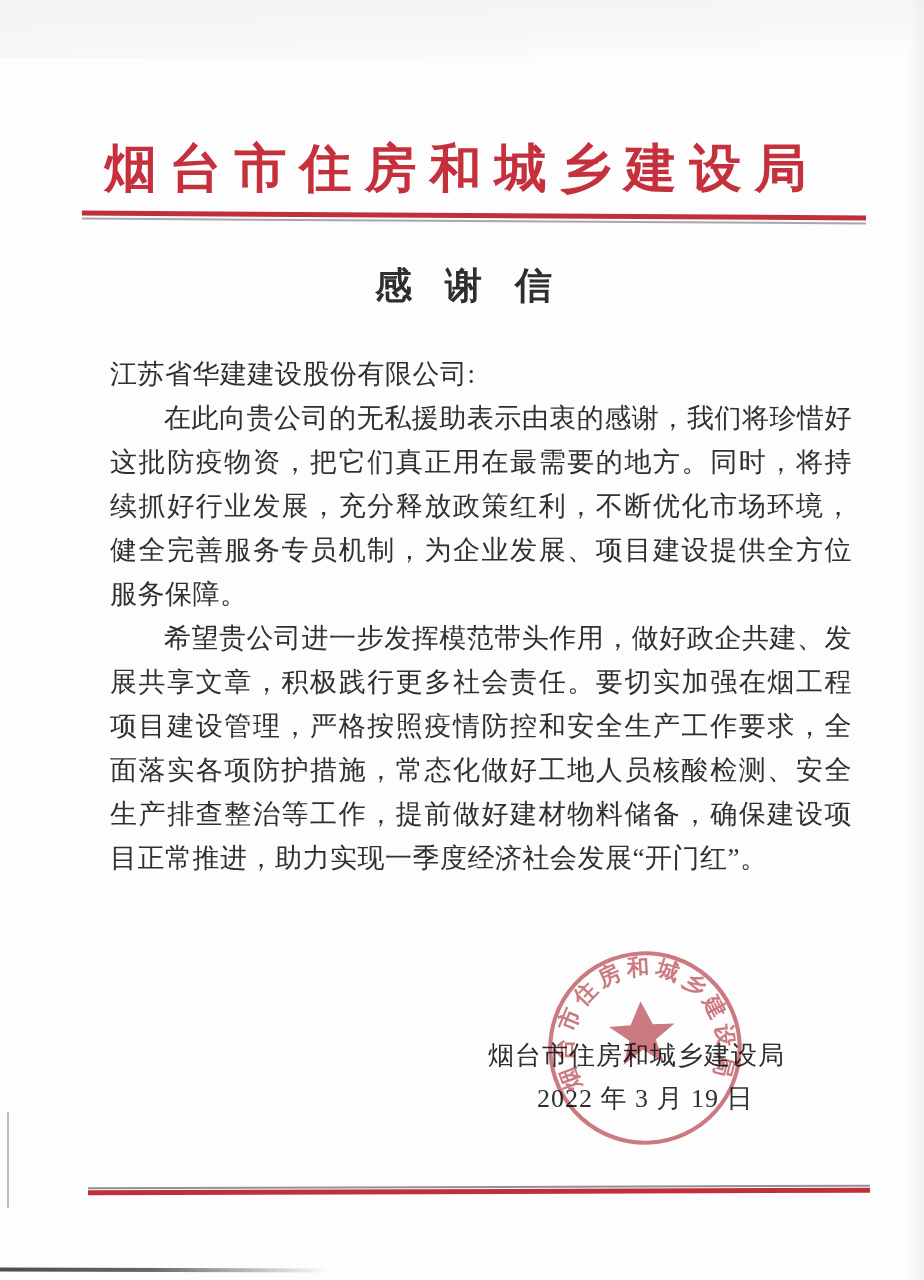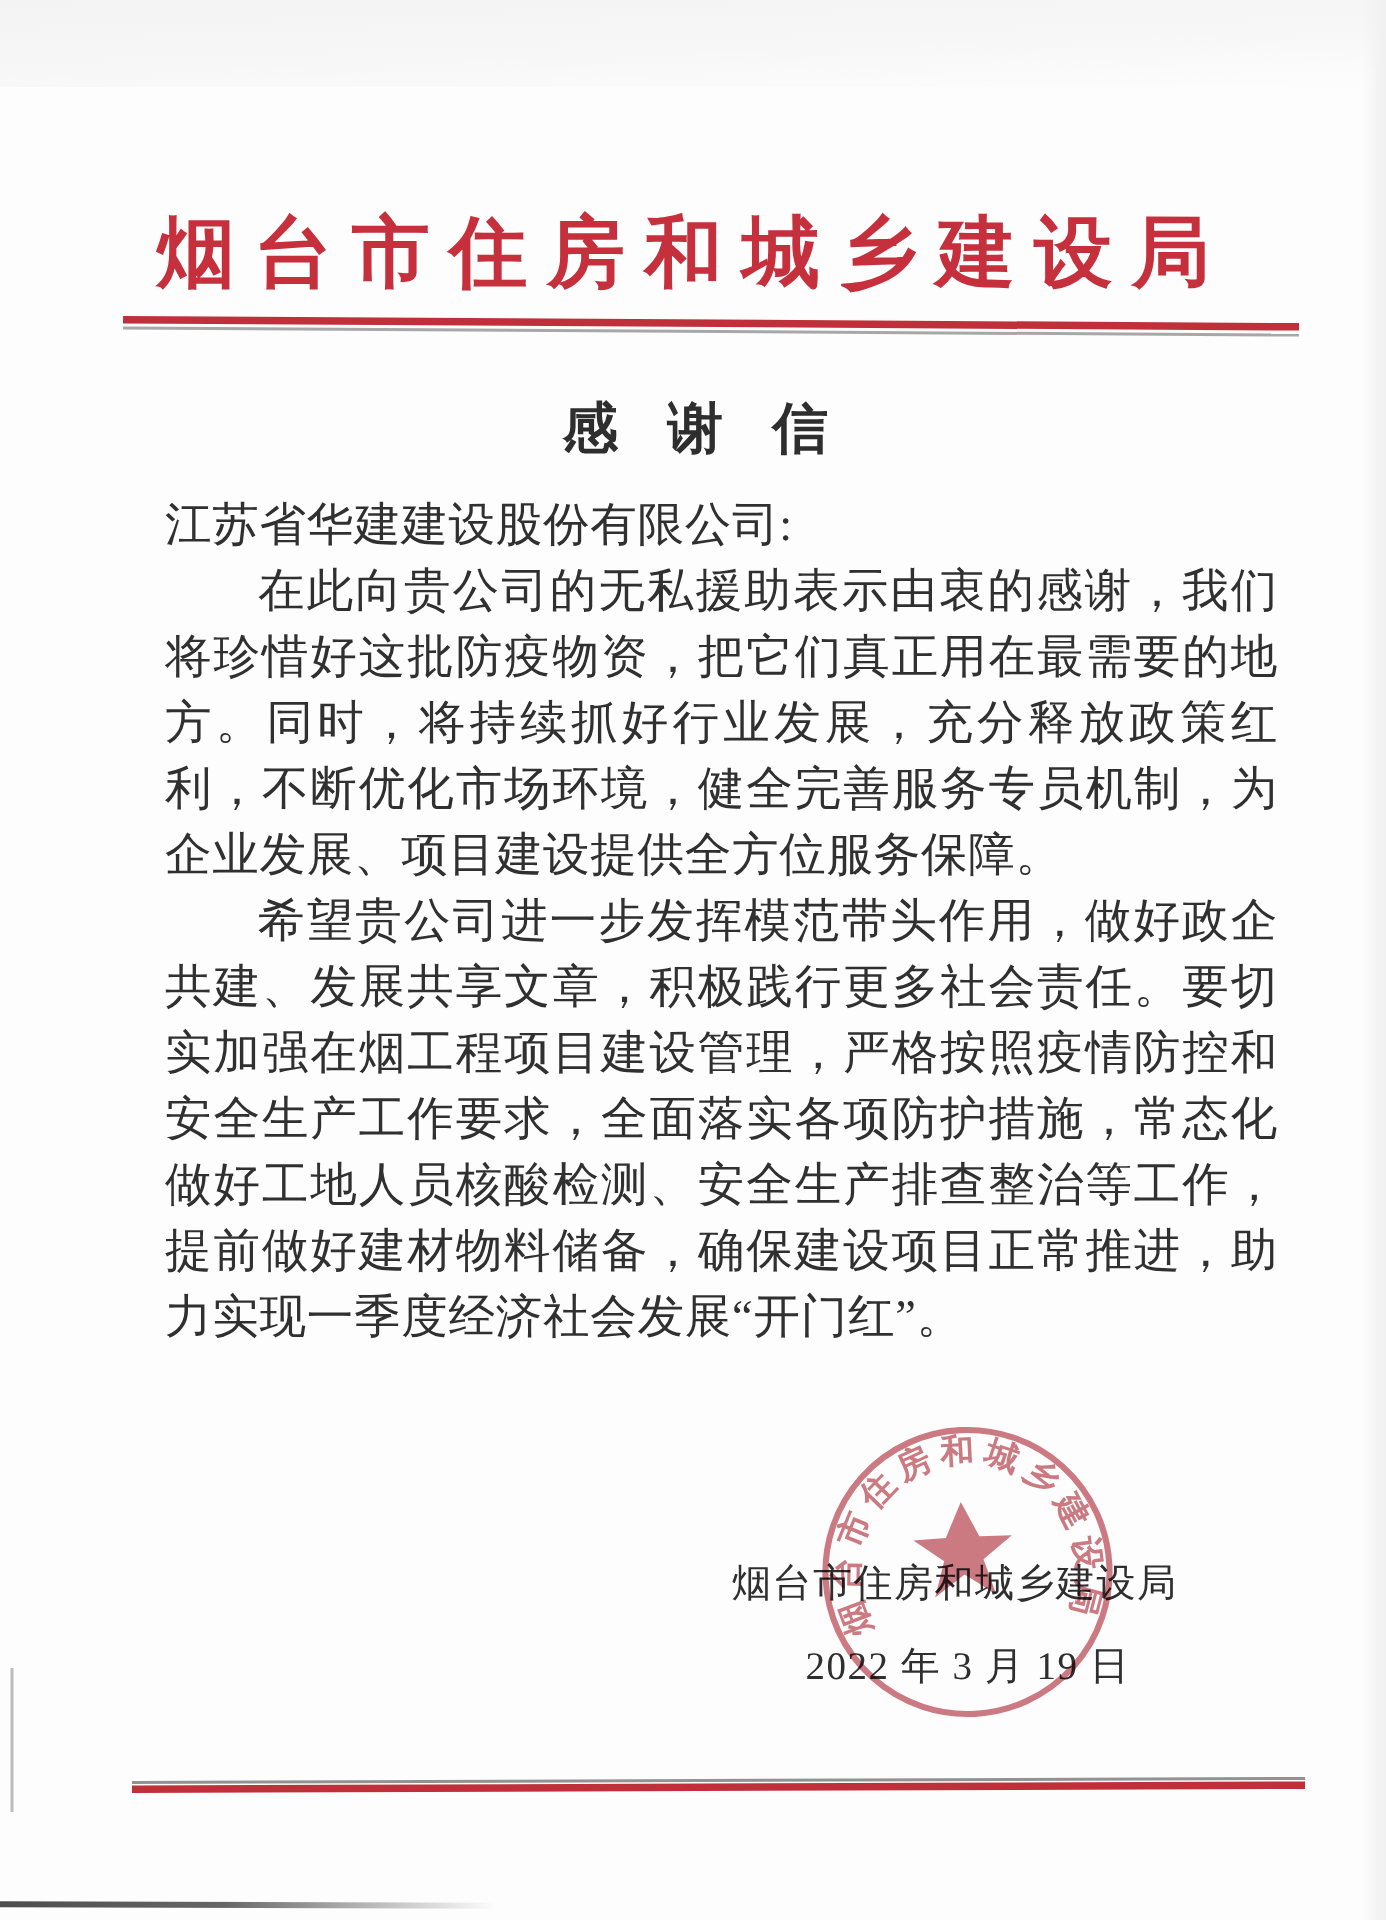--- a/index.html
+++ b/index.html
@@ -47,8 +47,8 @@
 
   
   .letter-body{
-    left:110px;top:328px;width:742px;
-    font-size:31px;line-height:44px;
+    left:110px;top:352px;width:742px;
+    font-size:27px;line-height:44px;
     color:var(--body-text,#303030);
     text-align:justify;
     letter-spacing:0.5px;

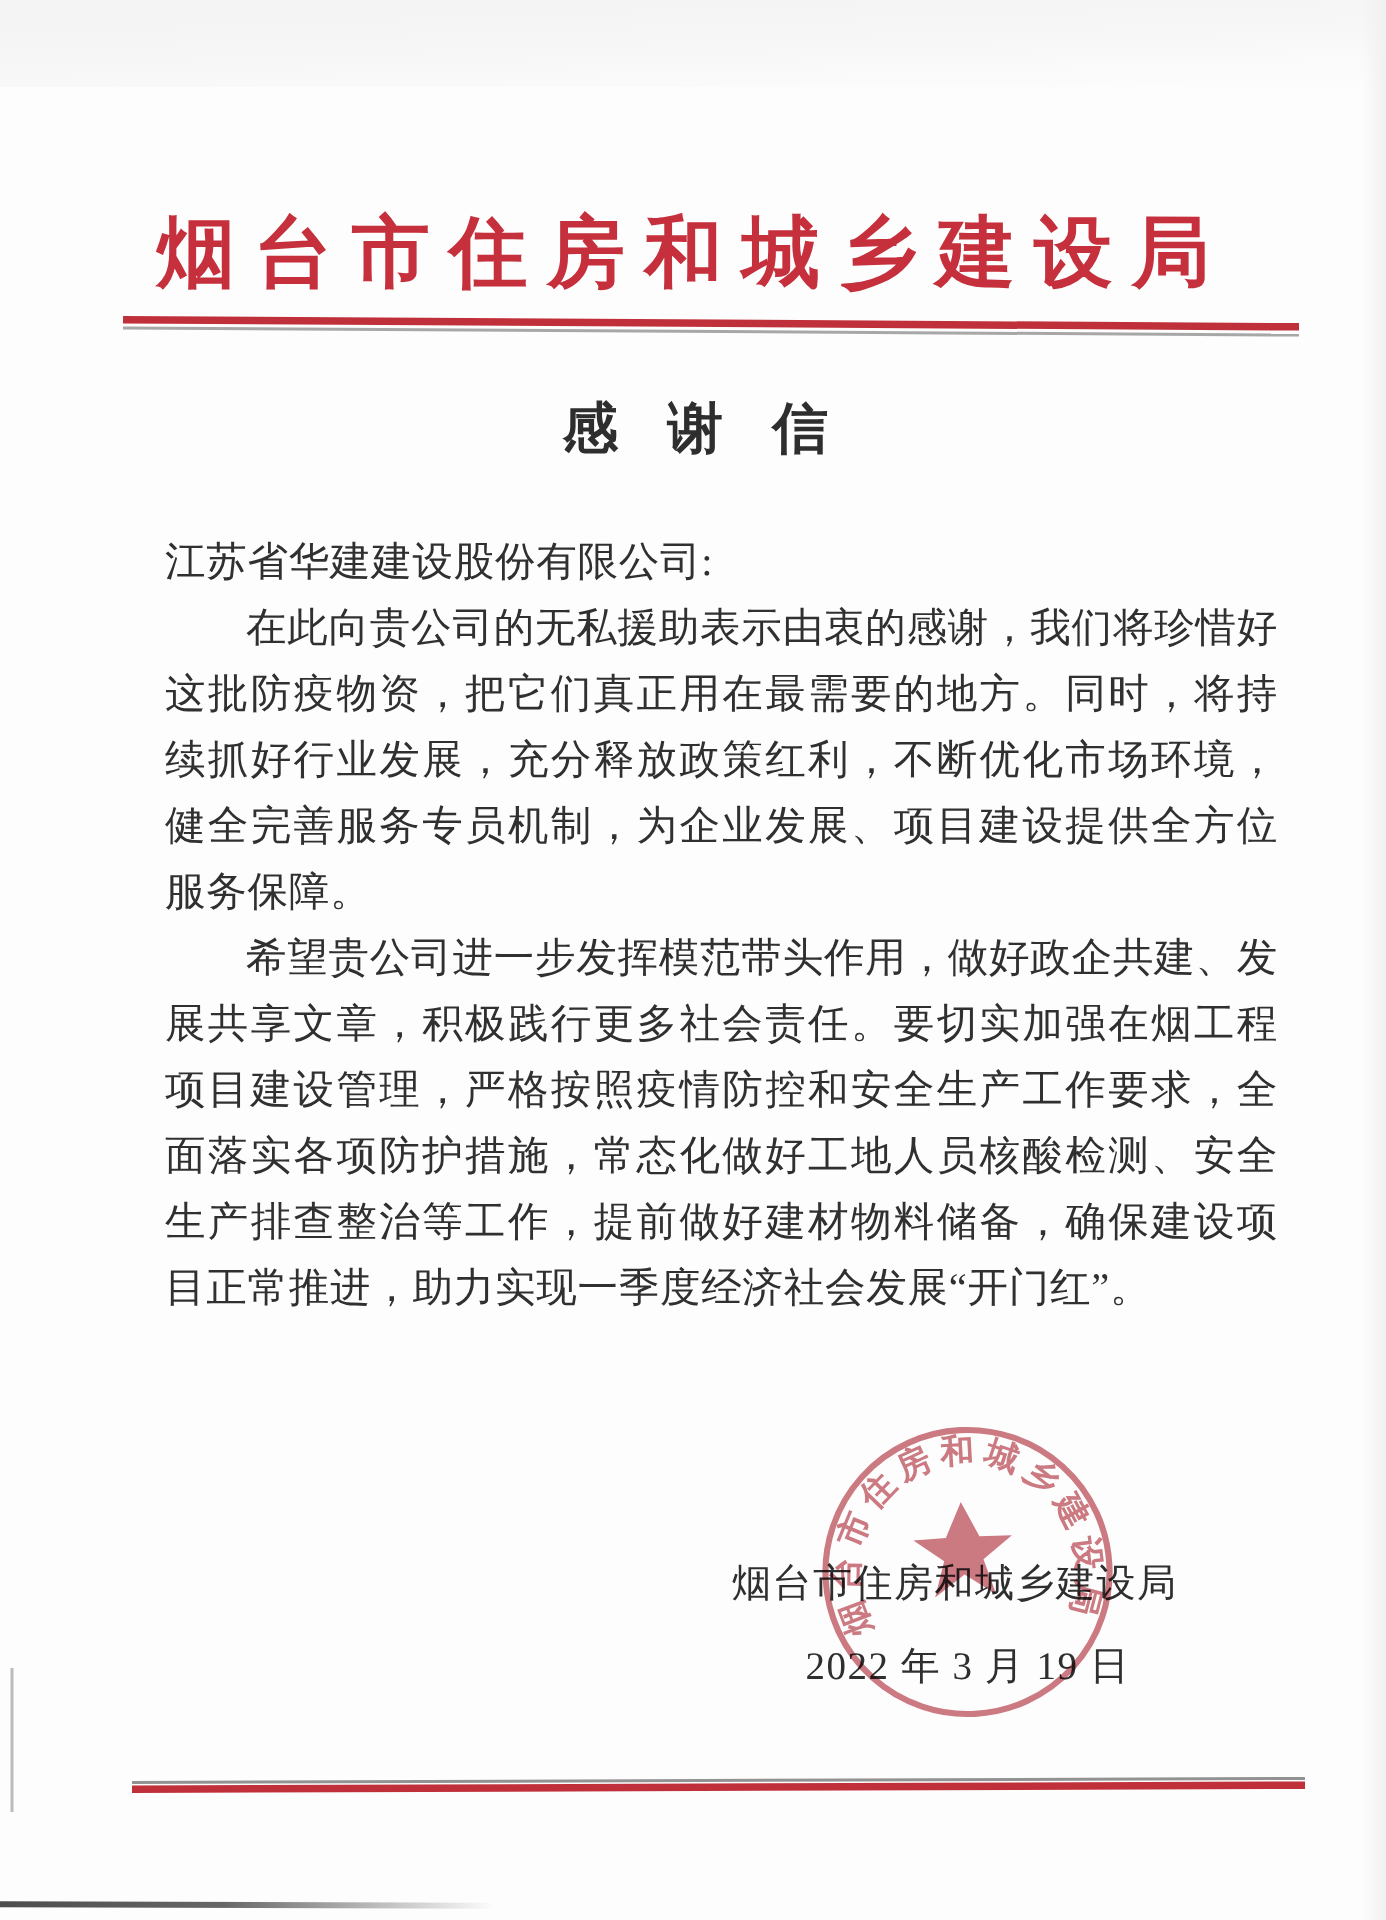--- a/index.html
+++ b/index.html
@@ -64,7 +64,7 @@
   .date-line{
     left:537px;top:1081px;
     font-size:26px;letter-spacing:1px;
-    color:#2f2f2f;white-space:nowrap;margin-top:12px;
+    color:#2f2f2f;white-space:nowrap;
   }
 
   

